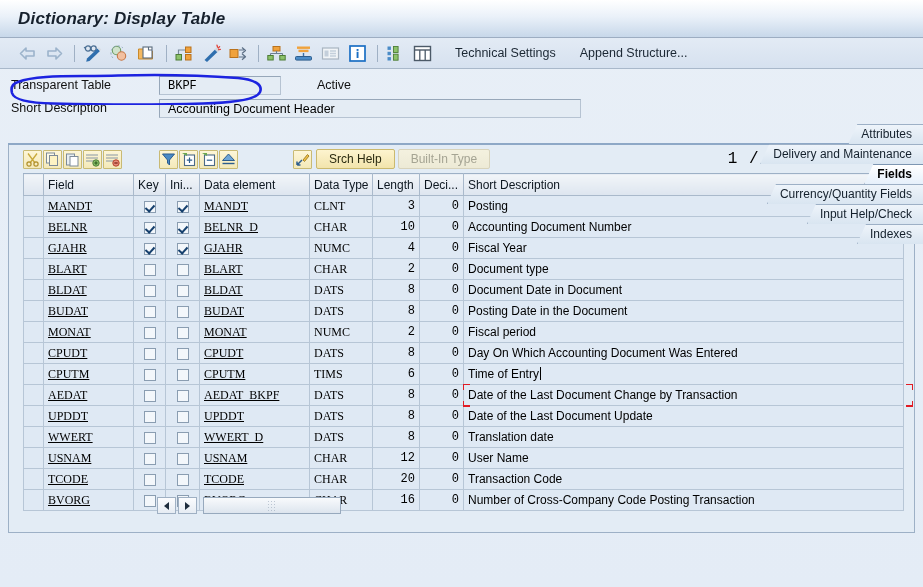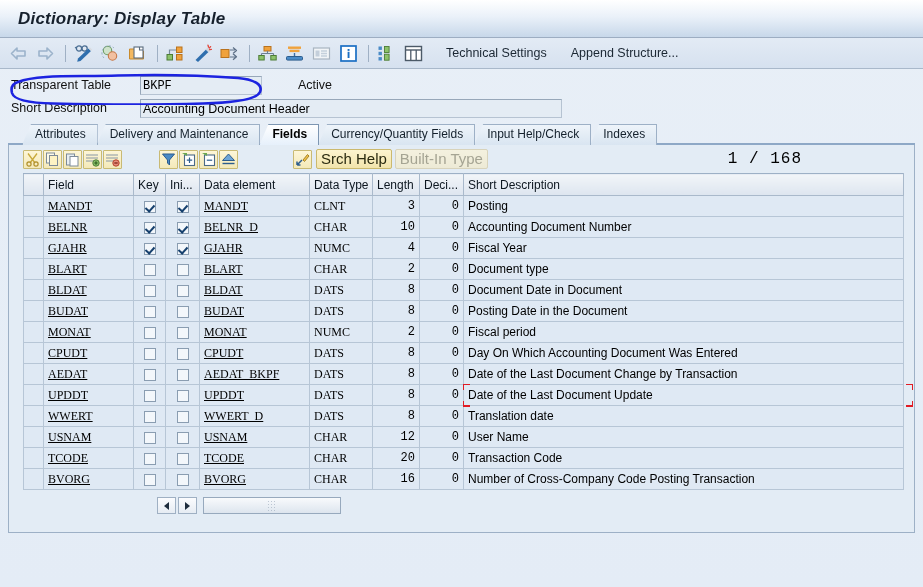--- a/index.html
+++ b/index.html
@@ -33,7 +33,7 @@
     height:31px;
     background:linear-gradient(#e3ebf5,#d6e1ef);
     border-bottom:1px solid #a9b8ca;
-    display:flex; align-items:center; padding-left:6px;
+    display:flex; align-items:center; padding-left:15px;
     box-sizing:border-box;
   }
   .tb-btn{

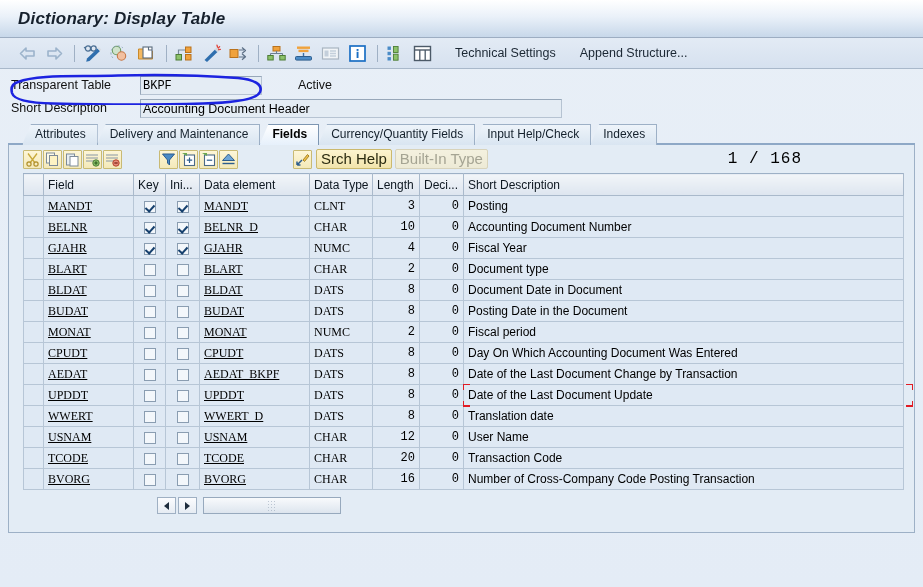--- a/index.html
+++ b/index.html
@@ -61,7 +61,7 @@
     border:1px solid #b6c3d2;
     border-top-color:#97a7b9; border-left-color:#97a7b9;
     font-family:"Liberation Mono", monospace;
-    font-size:12px; padding:0 2px; box-sizing:border-box; color:#000;
+    font-size:12px; padding:0 8px; box-sizing:border-box; color:#000;margin-left:19px;
   }
   #tbl-name-input{ width:122px; }
   #short-desc-input{

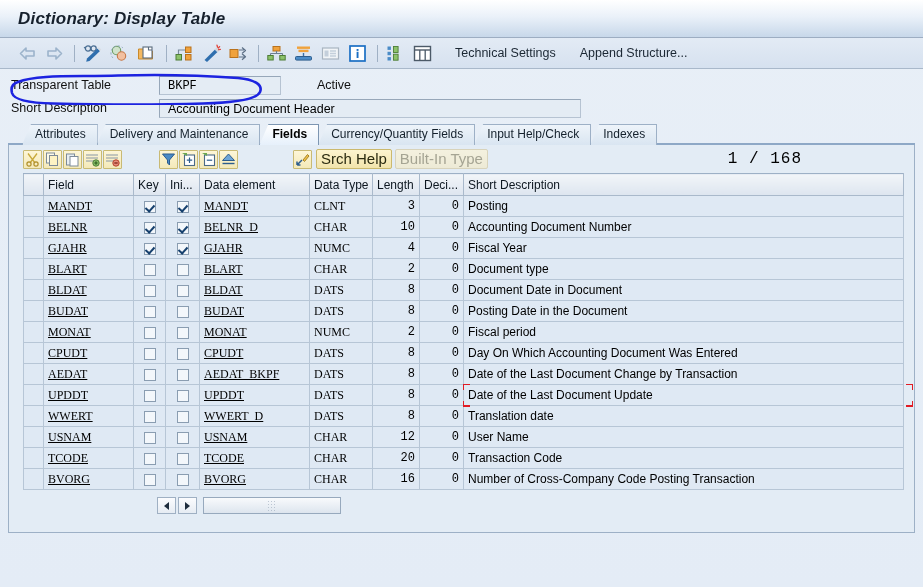--- a/index.html
+++ b/index.html
@@ -74,6 +74,7 @@
     margin-top:6px; height:21px; padding-left:22px;
     display:flex; align-items:flex-end;
     position:relative;
+    flex-direction:column;
   }
   .tabstrip::after{
     content:""; position:absolute; left:8px; right:8px; bottom:0;

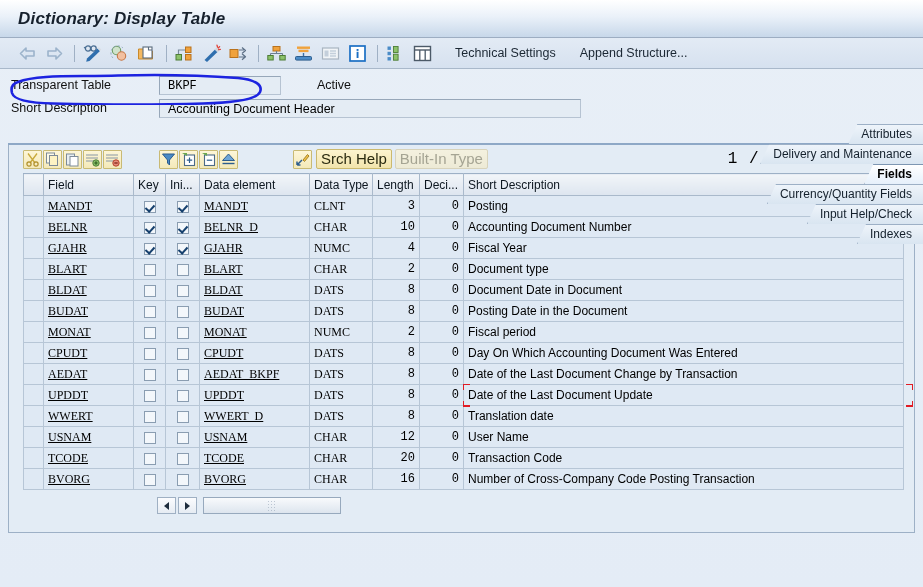--- a/index.html
+++ b/index.html
@@ -120,7 +120,7 @@
   .gt-push{ flex:1; }
   .gt-label-btn{
     height:20px; line-height:18px;
-    padding:0 4px; font-size:15px; color:#2a2a10;
+    padding:0 12px; font-size:12px; color:#2a2a10;
     background:linear-gradient(#fdf4cf,#f2e4ac);
     border:1px solid #cbb96e; border-radius:2px;
     margin-left:3px; white-space:nowrap; box-sizing:border-box;

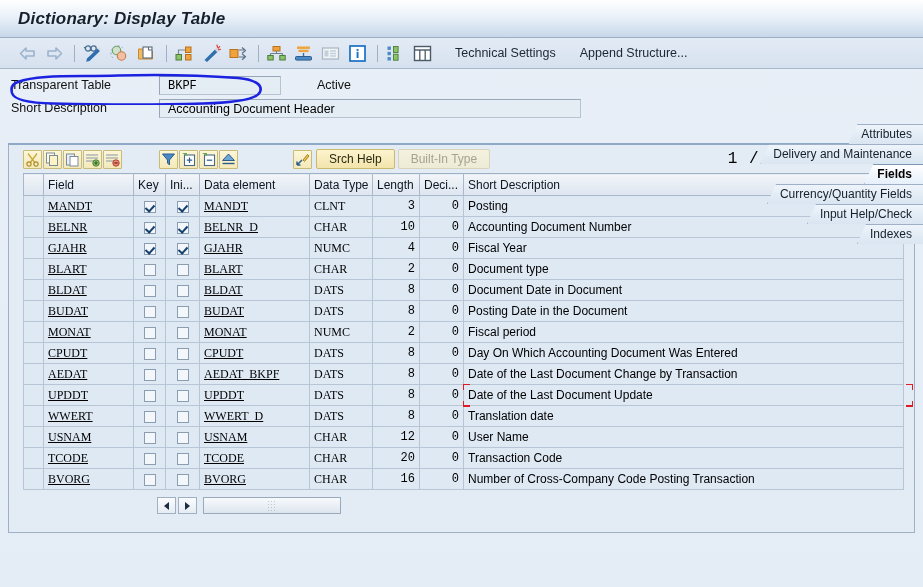--- a/index.html
+++ b/index.html
@@ -559,6 +559,17 @@
               <td class="num">0</td>
               <td class="desc-cell">Day On Which Accounting Document Was Entered</td>
             </tr>
+            <tr class="focus-row">
+              <td class="selcell"></td>
+              <td class="mono"><span class="u">CPUTM</span></td>
+              <td class="chk"><span class="cb"></span></td>
+              <td class="chk"><span class="cb"></span></td>
+              <td class="mono"><span class="u">CPUTM</span></td>
+              <td class="mono">TIMS</td>
+              <td class="num">6</td>
+              <td class="num">0</td>
+              <td class="desc-cell" id="focused-desc-cell">Time of Entry<span class="caret"></span></td>
+            </tr>
             <tr>
               <td class="selcell"></td>
               <td class="mono"><span class="u">AEDAT</span></td>

